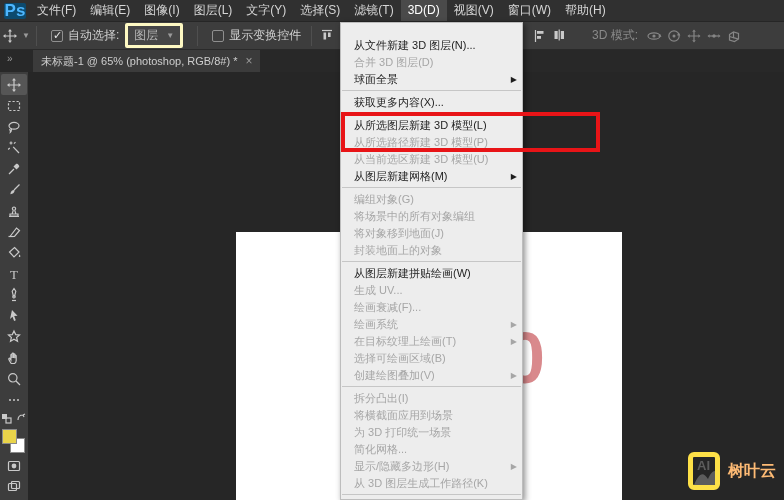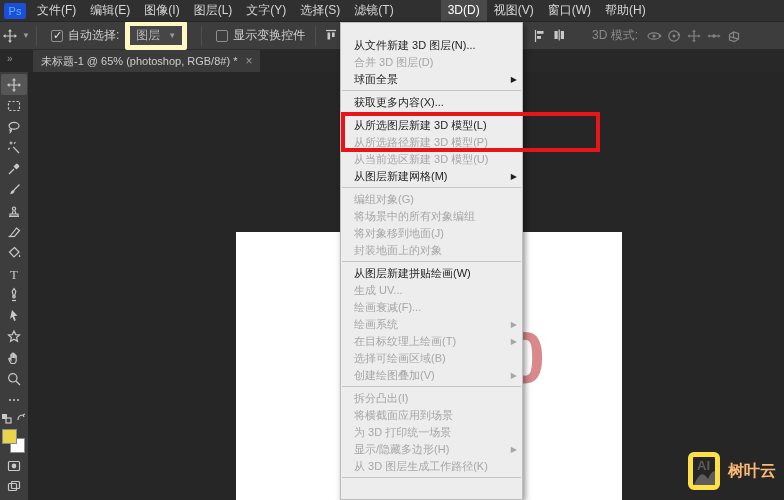--- a/index.html
+++ b/index.html
@@ -12,8 +12,8 @@
   #menubar { position:absolute; left:0; top:0; width:784px; height:22px;
     background:#303030; display:flex; align-items:stretch; z-index:6;
     border-bottom:1px solid #262626; }
-  #ps-logo { width:22px; height:16px; margin:3px 4px 0 4px; background:#1d4ed8;
-    color:#4db6ff; font-weight:normal; font-size:11px; text-align:center;
+  #ps-logo { width:22px; height:16px; margin:3px 4px 0 4px; background:#0c4a6e;
+    color:#4db6ff; font-weight:bold; font-size:17px; text-align:center;
     line-height:16px; border-radius:2px; }
   .mb-item { padding:0 7px; line-height:21px; color:#d6d6d6; cursor:default; white-space:nowrap; }
   .mb-item.active { background:#4a4a4a; color:#ffffff;margin-left:40px; }

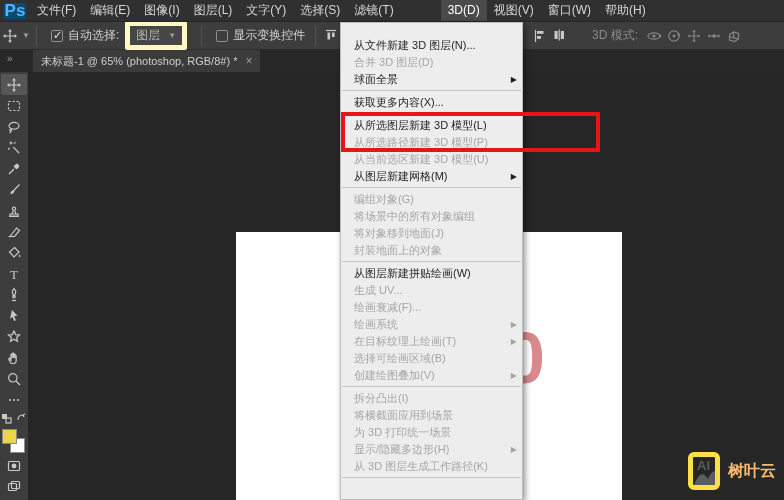--- a/index.html
+++ b/index.html
@@ -16,7 +16,7 @@
     color:#4db6ff; font-weight:bold; font-size:17px; text-align:center;
     line-height:16px; border-radius:2px; }
   .mb-item { padding:0 7px; line-height:21px; color:#d6d6d6; cursor:default; white-space:nowrap; }
-  .mb-item.active { background:#4a4a4a; color:#ffffff;margin-left:40px; }
+  .mb-item.active { background:#4a4a4a; color:#ffffff; }
   
   #optionsbar { position:absolute; left:0; top:22px; width:784px; height:28px;
     background:#3d3d3d; display:flex; align-items:center; z-index:4;

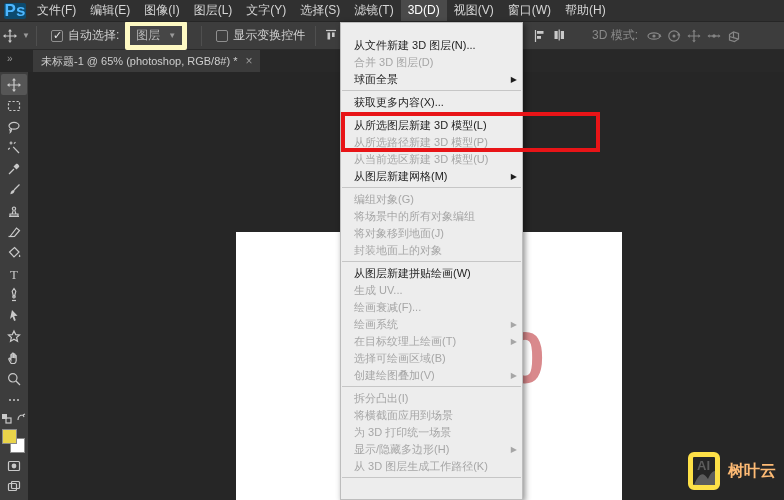--- a/index.html
+++ b/index.html
@@ -28,7 +28,7 @@
   .cbox.checked::after { content:"✓"; position:absolute; left:1px; top:-2px;
     color:#e8e8e8; font-size:11px; }
   .ob-label { color:#cfcfcf; white-space:nowrap; }
-  #layer-dd { margin-left:6px; background:#464646; border:5px solid #fef9c3;
+  #layer-dd { margin-left:6px; background:#464646; border:3px solid #fef9c3;
     border-radius:2px; padding:1px 6px; color:#b5b5b5; display:flex;
     align-items:center; gap:6px; }
   .iconbtn { width:20px; height:20px; display:flex; align-items:center;

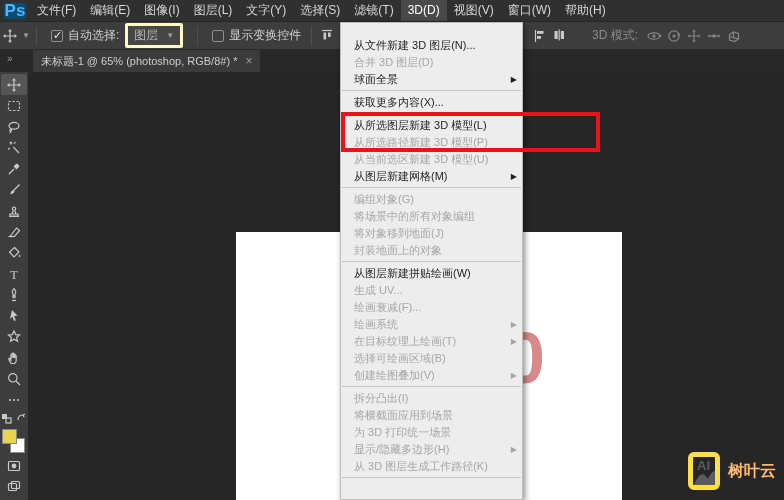--- a/index.html
+++ b/index.html
@@ -364,6 +364,7 @@
     <div class="menu-item disabled">拆分凸出(I)</div>
     <div class="menu-item disabled">将横截面应用到场景</div>
     <div class="menu-item disabled">为 3D 打印统一场景</div>
+    <div class="menu-item disabled">简化网格...</div>
     <div class="menu-item disabled">显示/隐藏多边形(H)<span class="arrow">▶</span></div>
     <div class="menu-item disabled">从 3D 图层生成工作路径(K)</div>
     <div class="menu-sep"></div>

